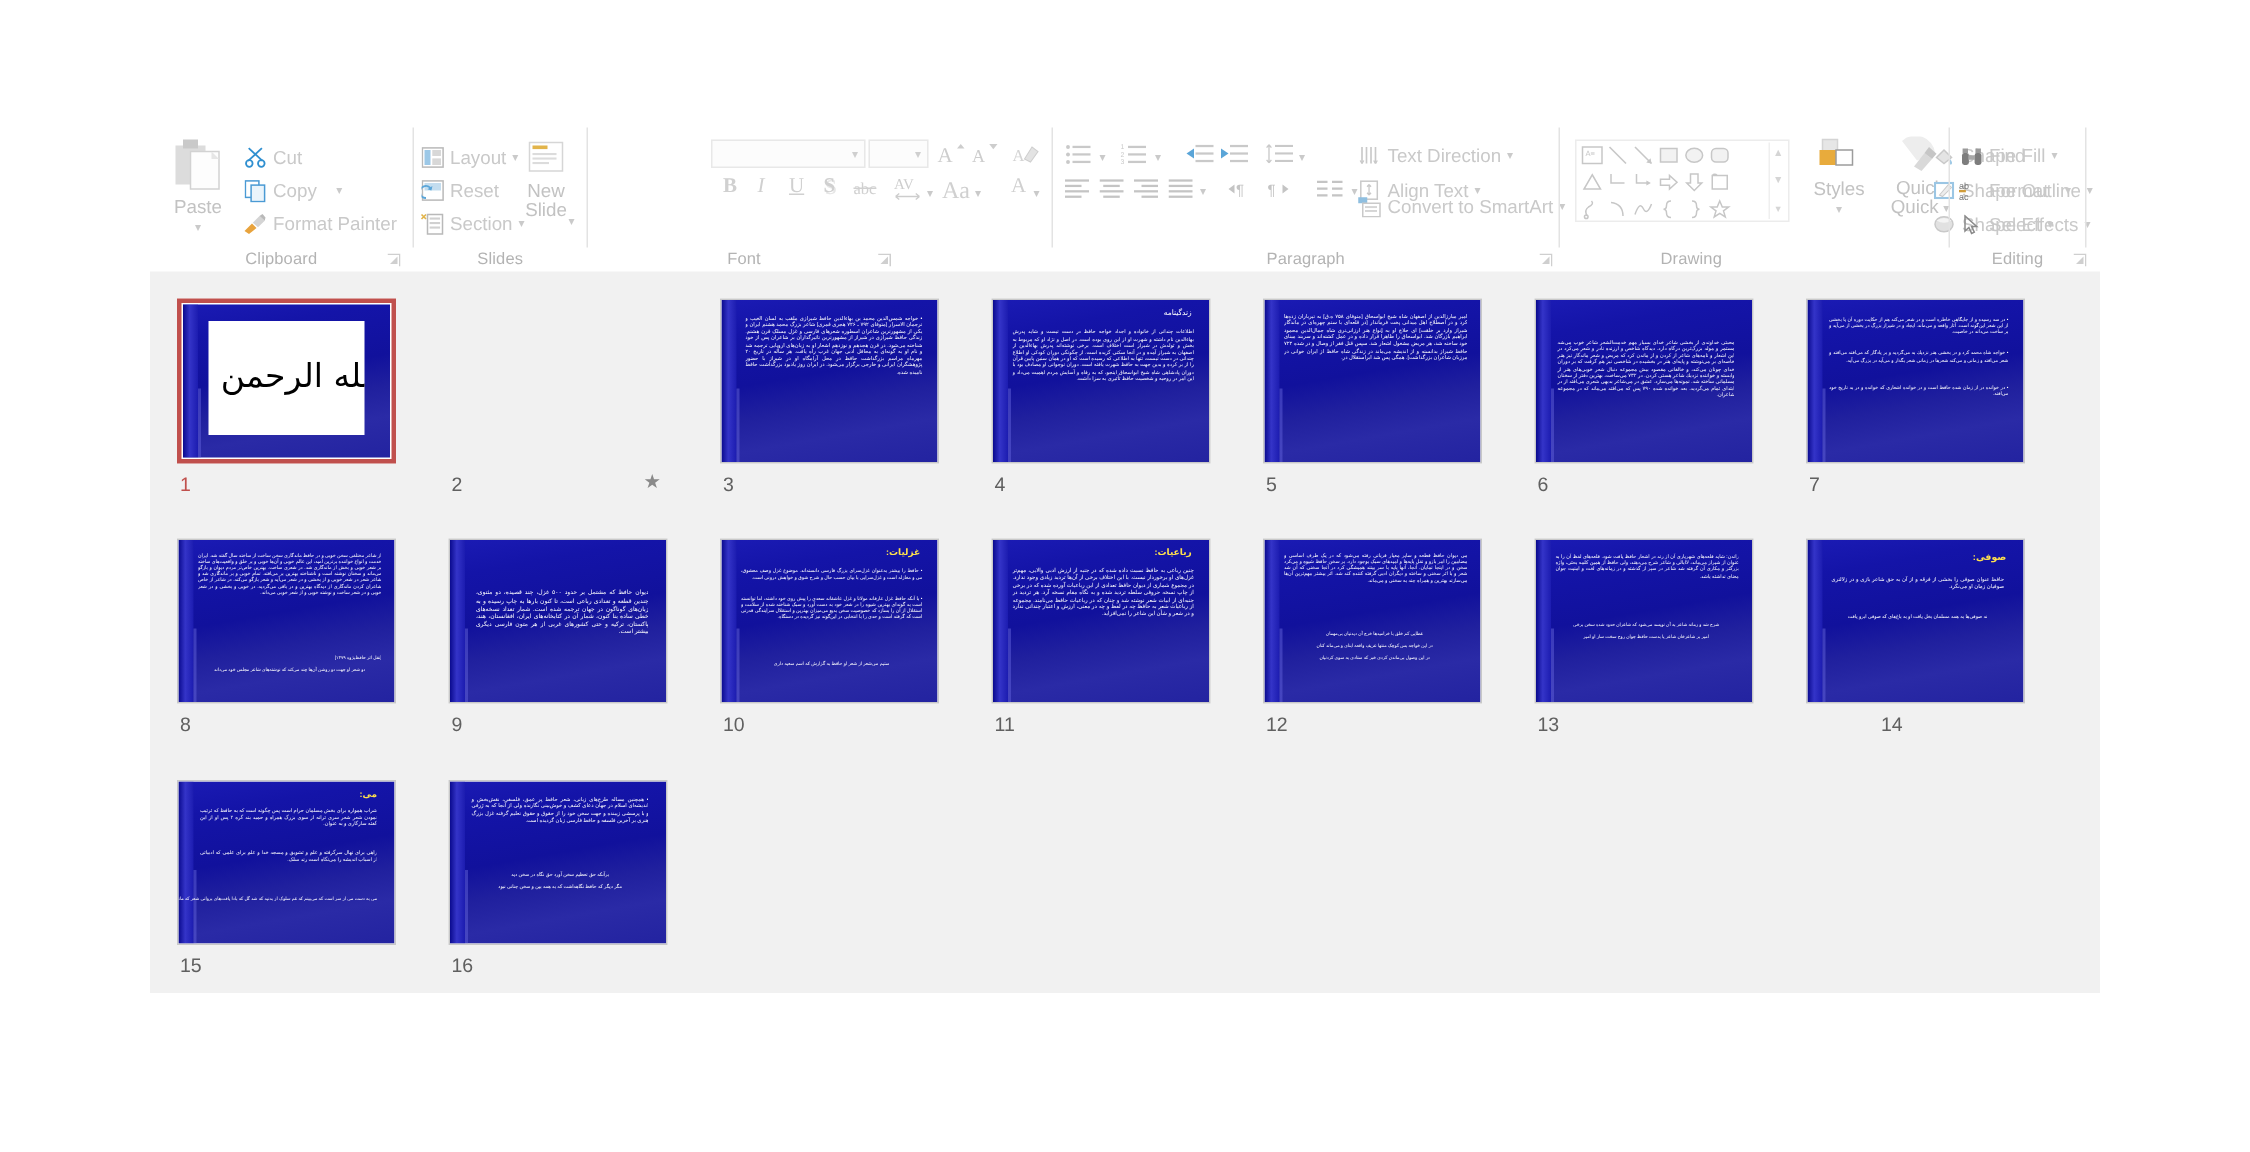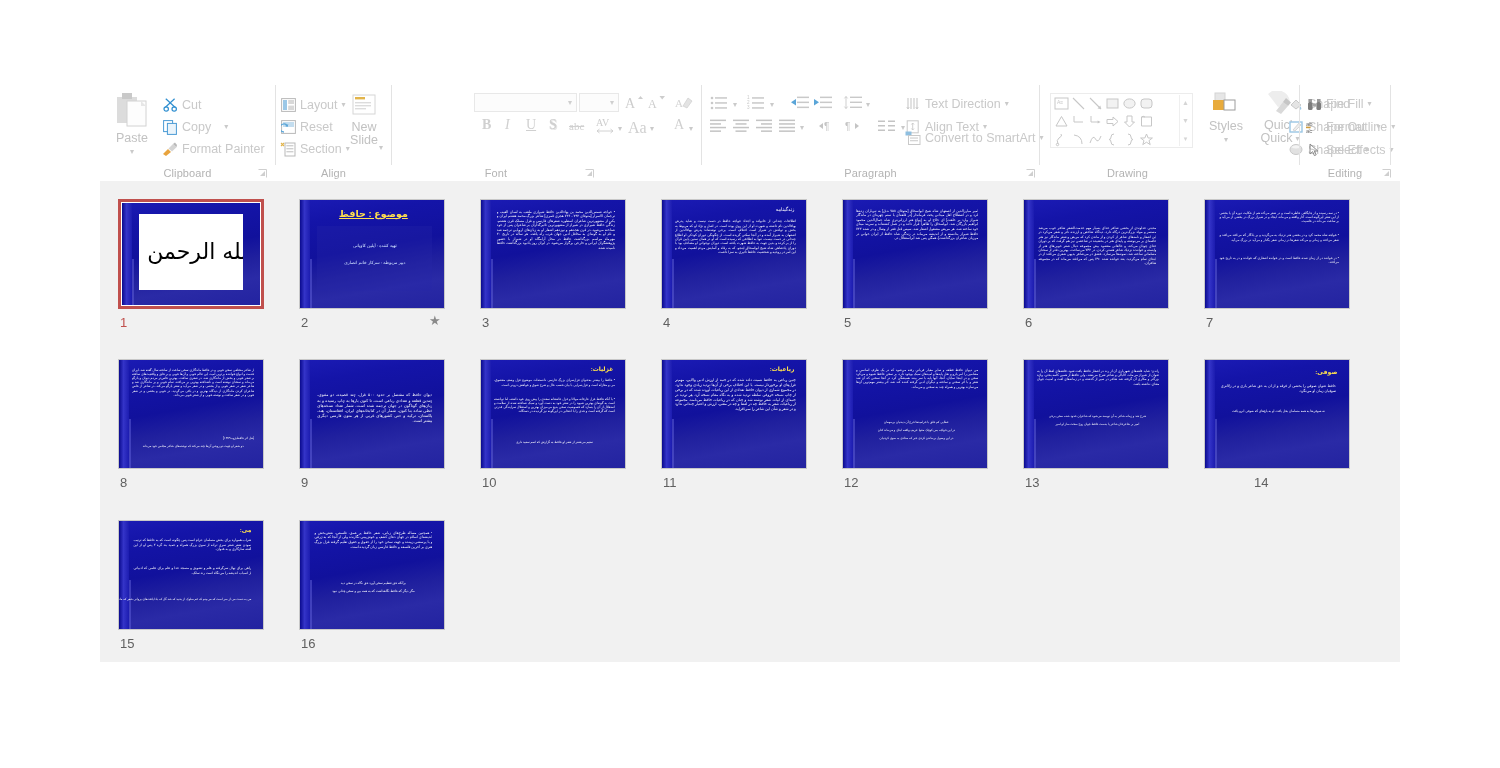--- a/index.html
+++ b/index.html
@@ -245,7 +245,7 @@
         <span class="caret">▾</span>
       </div>
 
-      <div class="grp-label">Align</div>
+      <div class="grp-label">Slides</div>
     </div>
     <div class="ribbon-sep" style="left:291px;"></div>
 

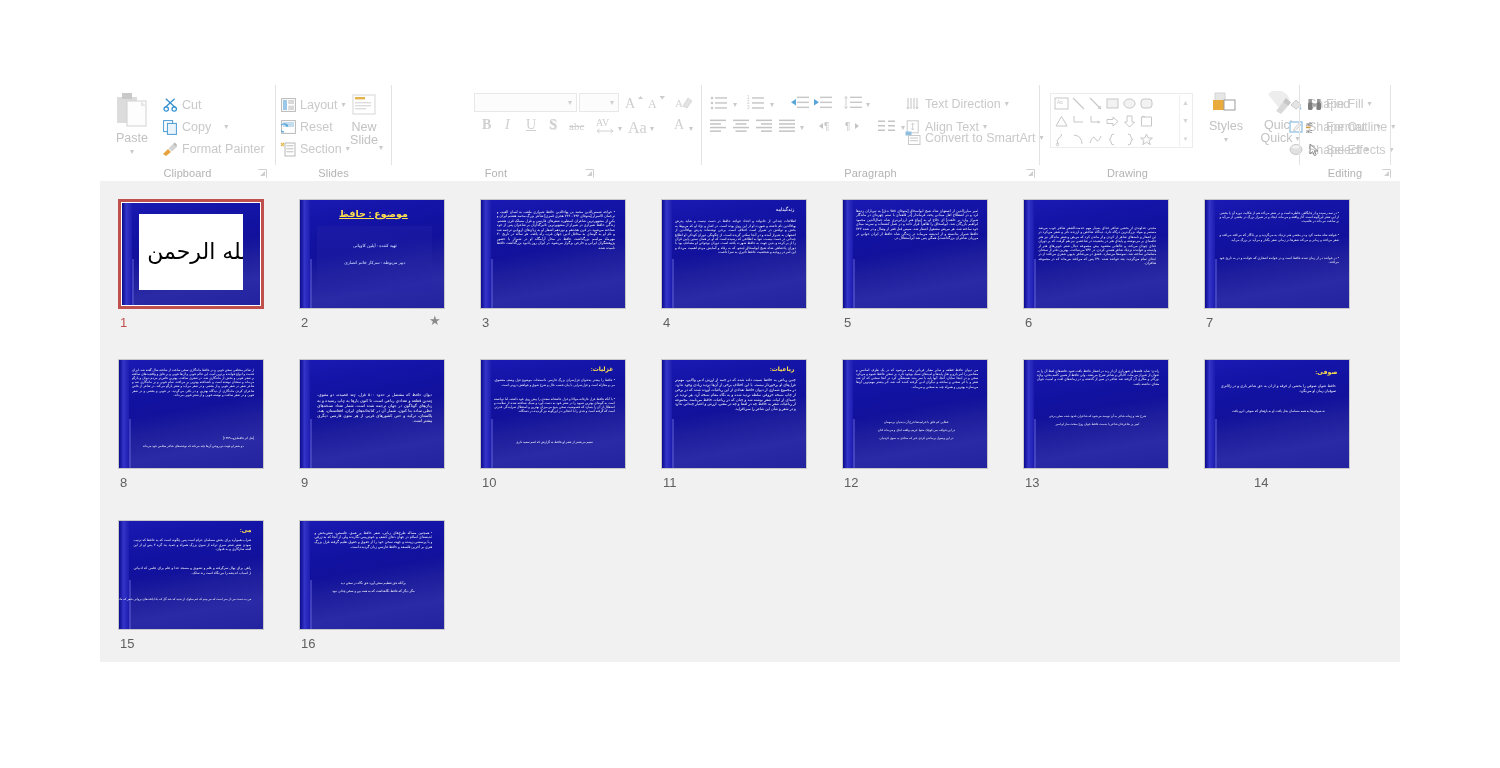--- a/index.html
+++ b/index.html
@@ -654,16 +654,6 @@
         <div class="num sel" style="left: 2px; top: 116px;">1</div>
       </div>
       <div class="thumb-wrap" style="left: 199px; top: 18px; width: 146px; height: 138px;">
-        <div class="thumb" style="width: 146px; height: 110px;">
-          <div class="slide">
-            <div class="edge"></div>
-            <div class="edge2"></div>
-            <div class="s-title u" style="left: 10%; top: 7%; width: 82%; font-size: 9.5px; line-height: 11px;">موضوع : حافظ</div>
-            <div class="tbox" style="left: 12%; top: 24%; width: 80%; height: 60%;"></div>
-            <div class="s-body c" style="left: 12%; top: 40%; width: 80%; color: rgb(207, 224, 255); font-size: 4.4px; line-height: 6px;">تهيه كننده : آيلين كاويانى</div>
-            <div class="s-body c" style="left: 12%; top: 56%; width: 80%; color: rgb(207, 224, 255); font-size: 4.4px; line-height: 6px;">دبير مربوطه : سركار خانم انصارى</div>
-          </div>
-        </div>
         <div class="num" style="left: 2px; top: 116px;">2</div>
         <div class="star" style="left: 130px; top: 115px; font-size: 13px; line-height: 13px;">★</div>
       </div>

